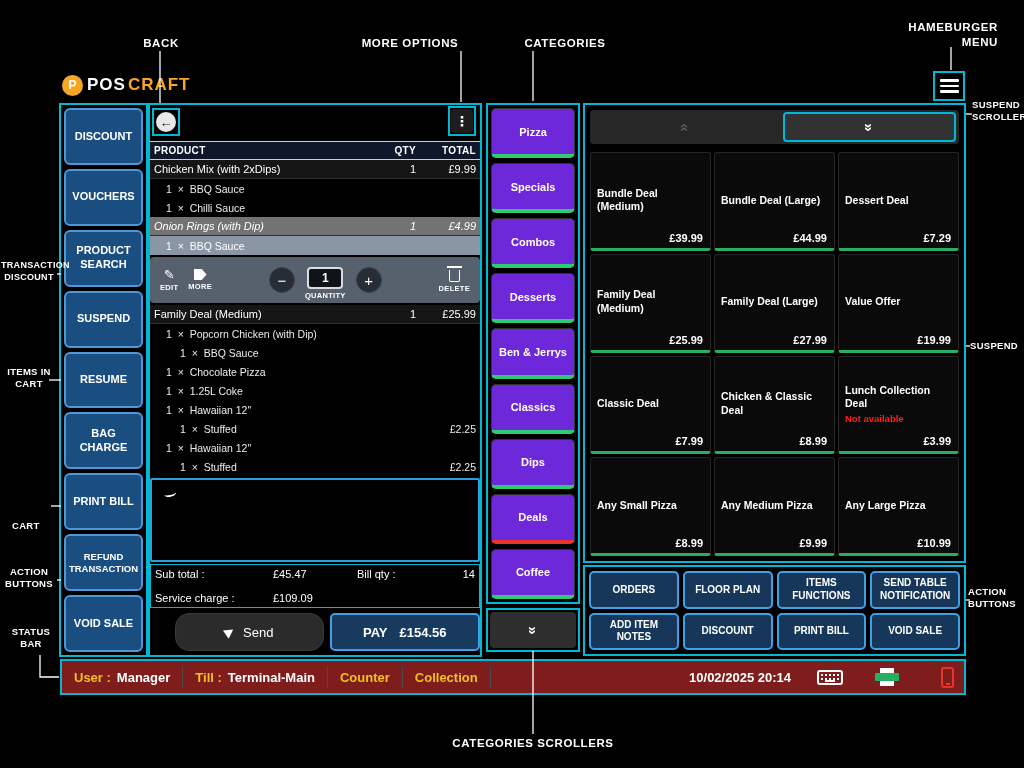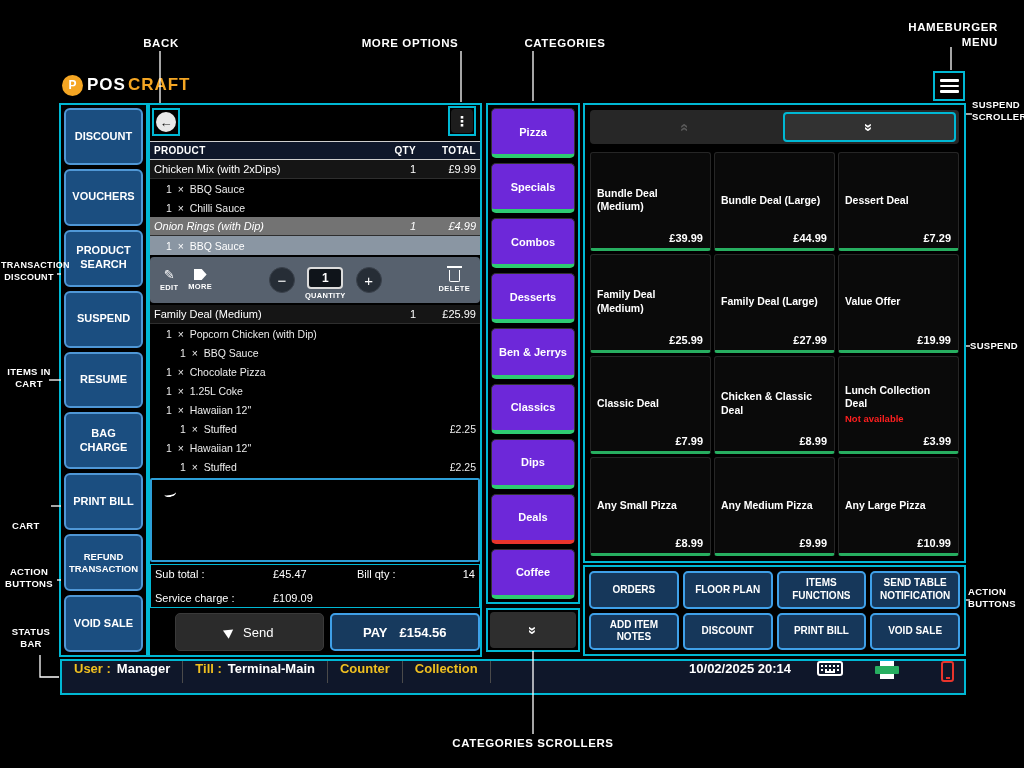--- a/index.html
+++ b/index.html
@@ -101,7 +101,7 @@
   .t-lbl.mid{width:auto;margin-left:14px;}
   .t-val.rt{flex:1;text-align:right;width:auto;}
   .cart-footer{display:flex;gap:6px;margin-top:5px;height:38px;}
-  #send-btn{flex:1;background:#2b2b2b;border:1px solid #3a3a3a;border-radius:5px;color:#fff;
+  #send-btn{flex:1;background:#2b2b2b;border:1px solid #3a3a3a;border-radius:14px;color:#fff;
             font-family:inherit;font-size:13px;display:flex;align-items:center;justify-content:center;gap:9px;margin-left:25px;}
   .send-icon{width:0;height:0;border-top:5px solid transparent;border-bottom:5px solid transparent;
              border-left:9px solid #fff;transform:rotate(-35deg);}

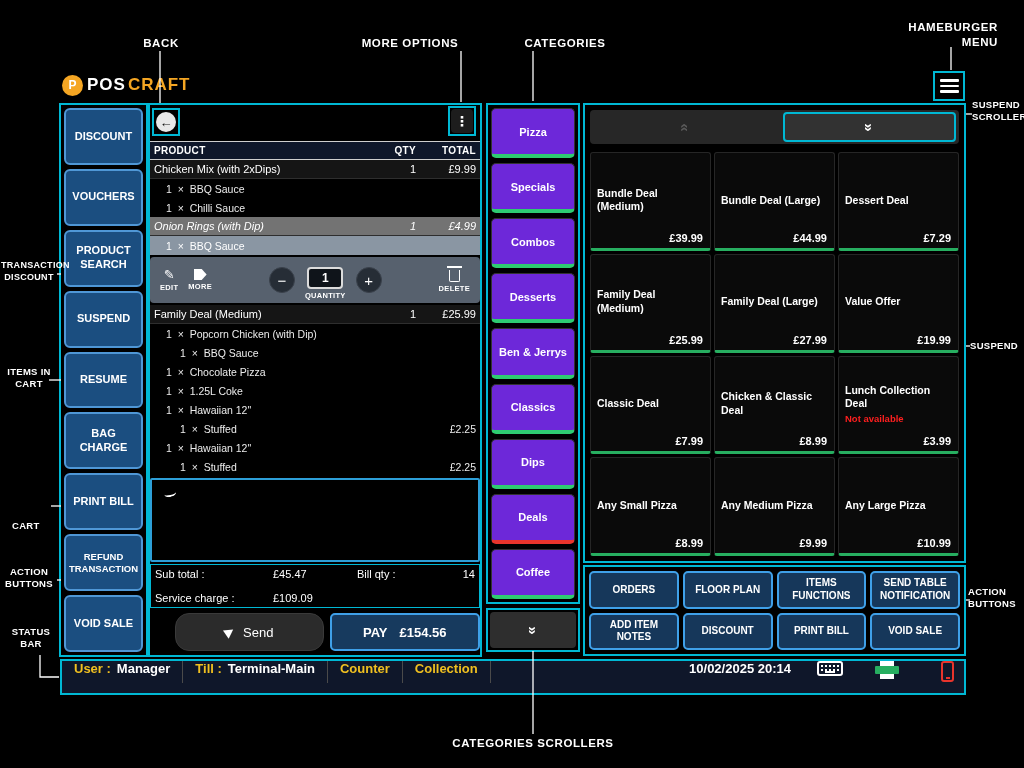--- a/index.html
+++ b/index.html
@@ -150,8 +150,8 @@
            padding:2px;}
 
   
-  #statusbar{position:absolute;left:60px;top:659px;width:906px;height:36px;background:#0f172a;
-             display:flex;align-items:flex-start;font-size:13px;font-weight:bold;color:#fff;}
+  #statusbar{position:absolute;left:60px;top:659px;width:906px;height:36px;background:#7f1d1d;
+             display:flex;align-items:center;font-size:13px;font-weight:bold;color:#fff;}
   .sb-sec{padding:0 12px;display:flex;gap:6px;align-items:center;white-space:nowrap;}
   .sb-y{color:#f0c020;}
   .sb-w{color:#fff;}

